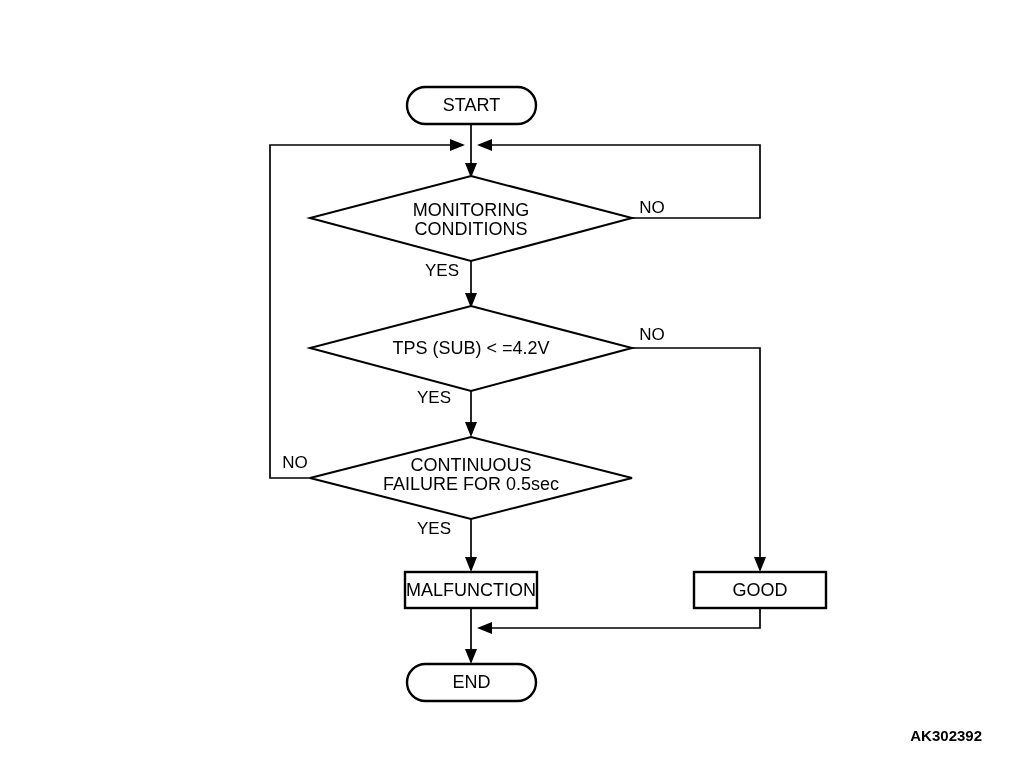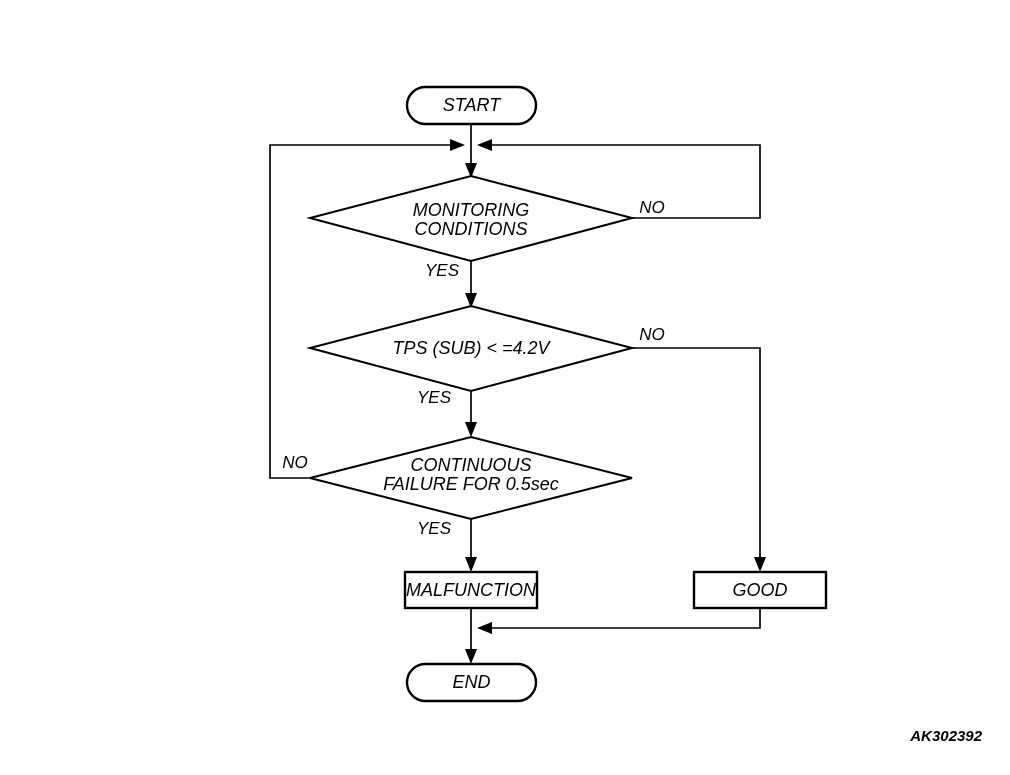--- a/index.html
+++ b/index.html
@@ -20,7 +20,6 @@
     width: 1010px;
     height: 739px;
     background: #ffffff;
-    font-style: italic;
   }
   svg#flowchart {
     display: block;

